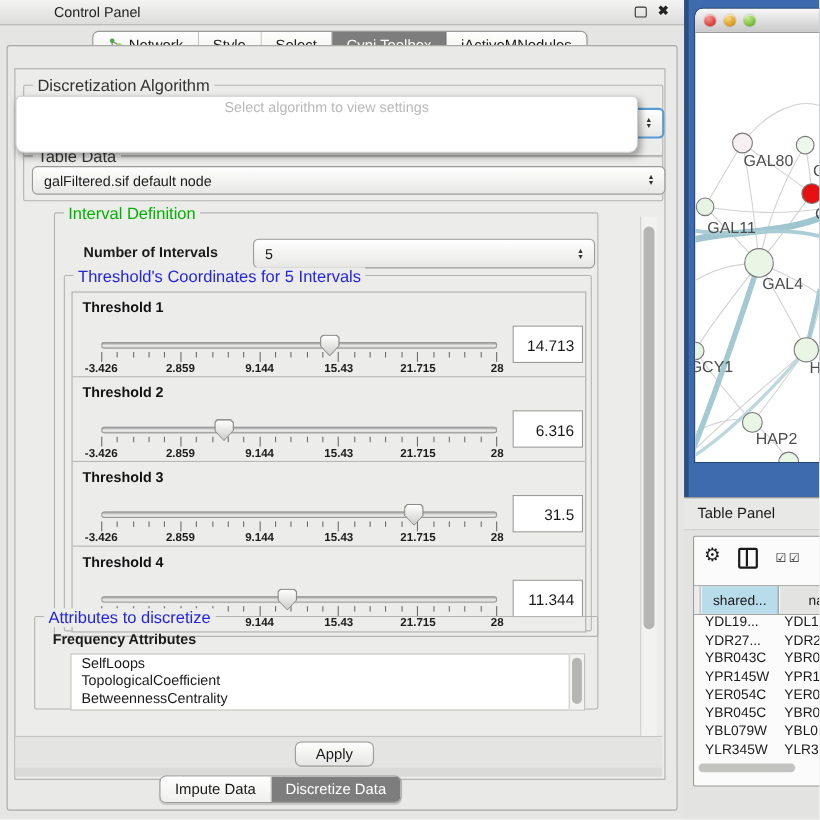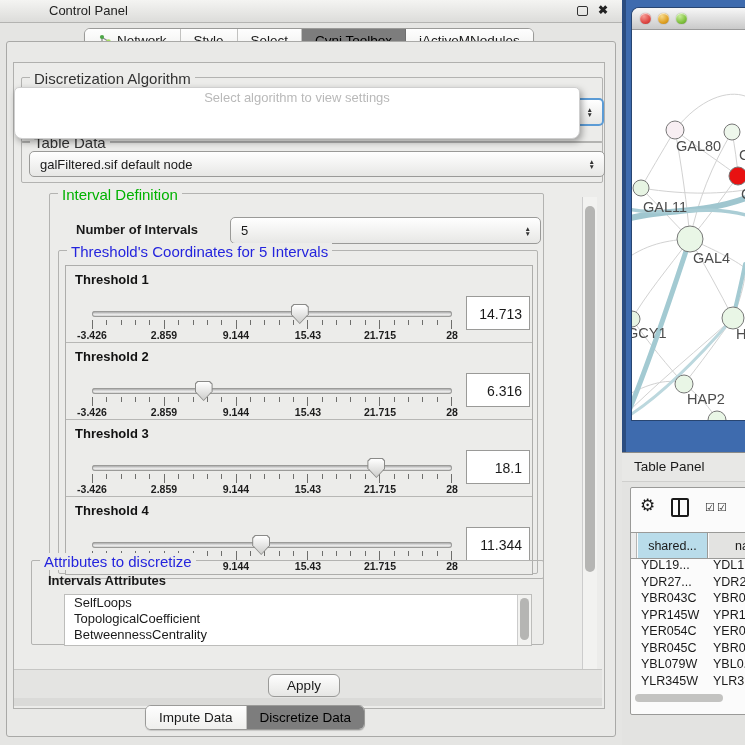--- a/index.html
+++ b/index.html
@@ -300,7 +300,7 @@
                   <div class="thumb-in"></div>
                 </div>
             </div>
-            <div class="val-box">18.1</div>
+            <div class="val-box">31.5</div>
           </div>
           <div class="th-row">
             <span class="th-label">Threshold 4</span>

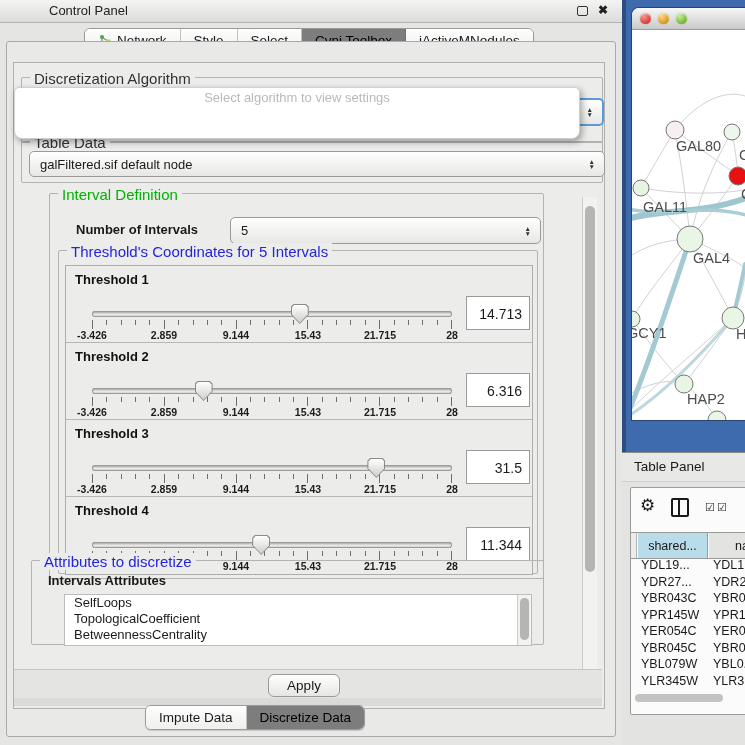--- a/index.html
+++ b/index.html
@@ -354,7 +354,7 @@
 
     <div class="group" style="left:17px;top:497px;width:511px;height:83px;">
       <span class="gtitle blue">Attributes to discretize</span>
-      <span class="abs" style="left:16px;top:12px;font-size:13px;font-weight:bold;">Intervals Attributes</span>
+      <span class="abs" style="left:16px;top:12px;font-size:13px;font-weight:bold;">Frequency Attributes</span>
       <div id="attr-list">
         <div id="attr-items">
             <div class="attr-item">SelfLoops</div>

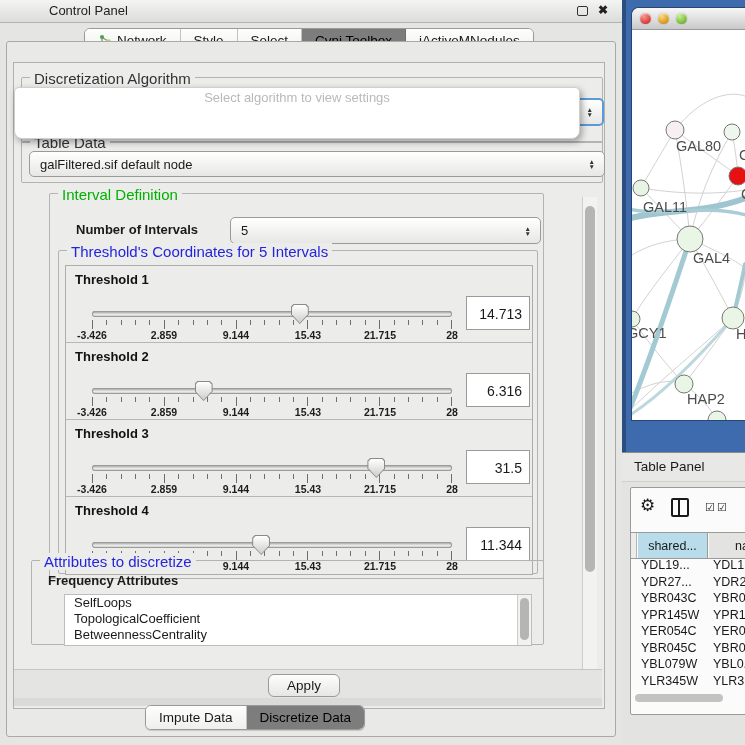--- a/index.html
+++ b/index.html
@@ -18,7 +18,7 @@
   .tab{padding:4px 13px;font-size:13.5px;background:linear-gradient(#fefefe,#efefed);
        border-right:1px solid #c2c2c0;display:flex;align-items:center;gap:5px;white-space:nowrap;}
   .tab:last-child{border-right:none;}
-  .tab.sel{background:#7d7d7d;color:#000000;border-right-color:#6f6f6f;}
+  .tab.sel{background:#7d7d7d;color:#ffffff;border-right-color:#6f6f6f;}
   
   #cp-outer{left:6px;top:41px;width:608px;height:694px;background:#e9e9e7;border:1px solid #a9a9a7;border-radius:3px;}
   #cp-inner{left:13px;top:62px;width:590px;height:645px;background:#ececea;border:1px solid #b0b0ae;}

